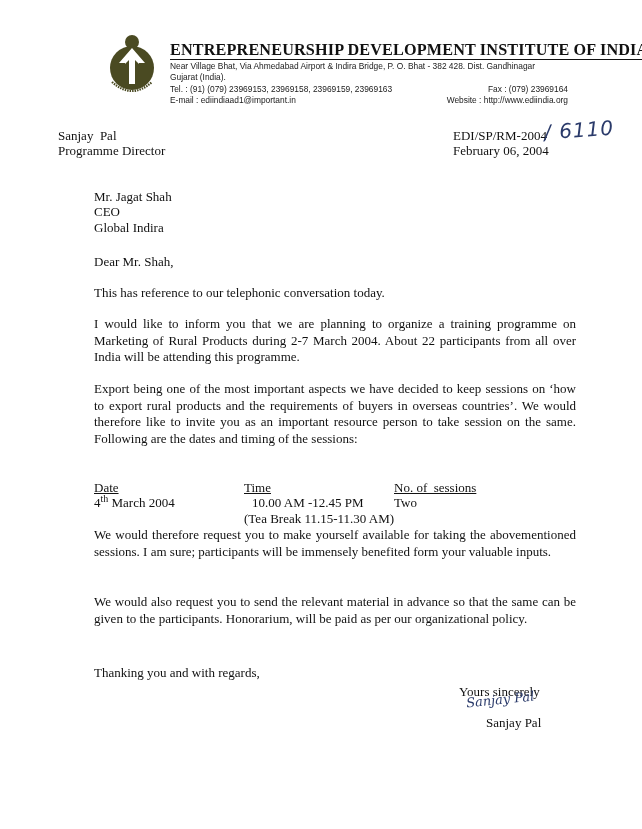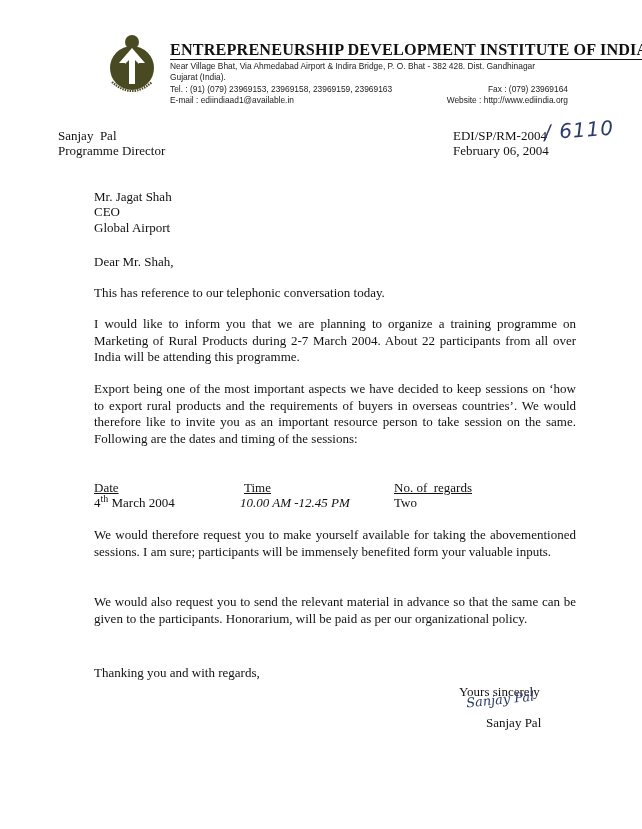--- a/index.html
+++ b/index.html
@@ -52,7 +52,7 @@
 <div class="abs lh-line" style="left:170px; top:72px;text-align:right;">Gujarat (India).</div>
 <div class="abs lh-line" style="left:170px; top:84px;">Tel. : (91) (079) 23969153, 23969158, 23969159, 23969163</div>
 <div class="abs lh-line lh-right" style="right:74px; top:84px;text-align:center;">Fax : (079) 23969164</div>
-<div class="abs lh-line" style="left:170px; top:95px;">E-mail : ediindiaad1@available.in</div>
+<div class="abs lh-line" style="left:170px; top:95px;">E-mail : ediindiaad1@important.in</div>
 <div class="abs lh-line lh-right" style="right:74px; top:95px;">Website : http://www.ediindia.org</div>
 
 <div class="abs sender">

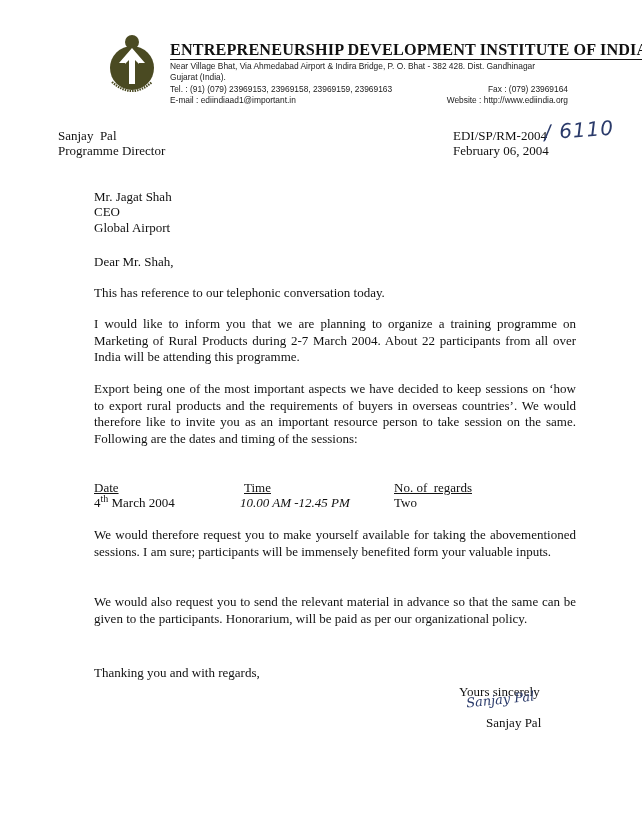--- a/index.html
+++ b/index.html
@@ -69,7 +69,7 @@
 <div class="abs addressee">
   <div>Mr. Jagat Shah</div>
   <div>CEO</div>
-  <div>Global Airport</div>
+  <div>Global Indira</div>
 </div>
 
 <div class="abs salutation">Dear Mr. Shah,</div>

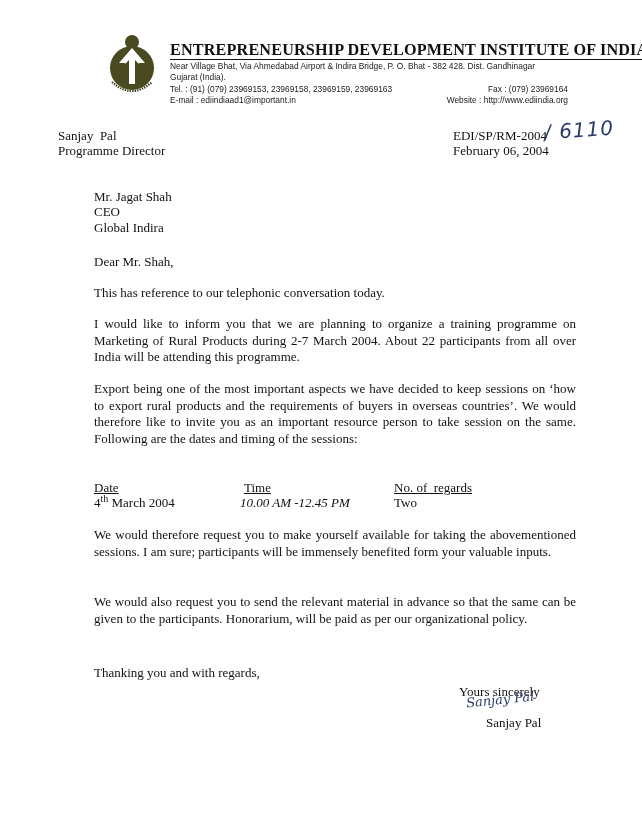--- a/index.html
+++ b/index.html
@@ -81,7 +81,7 @@
 <div class="abs" style="left:94px; top:480px; width:420px; height:50px;">
   <div class="abs schedule-col u" style="left:0; top:0;">Date</div>
   <div class="abs schedule-col u" style="left:150px; top:0;">Time</div>
-  <div class="abs schedule-col u" style="left:300px; top:0; white-space:pre;">No. of  regards</div>
+  <div class="abs schedule-col u" style="left:300px; top:0; white-space:pre;">No. of  sessions</div>
 
   <div class="abs schedule-col" style="left:0; top:15px;"><span>4</span><sup>th</sup><span style="white-space:pre;"> March 2004</span></div>
   <div class="abs schedule-col" style="left:146px; top:15px;font-style:italic;">10.00 AM -12.45 PM</div>

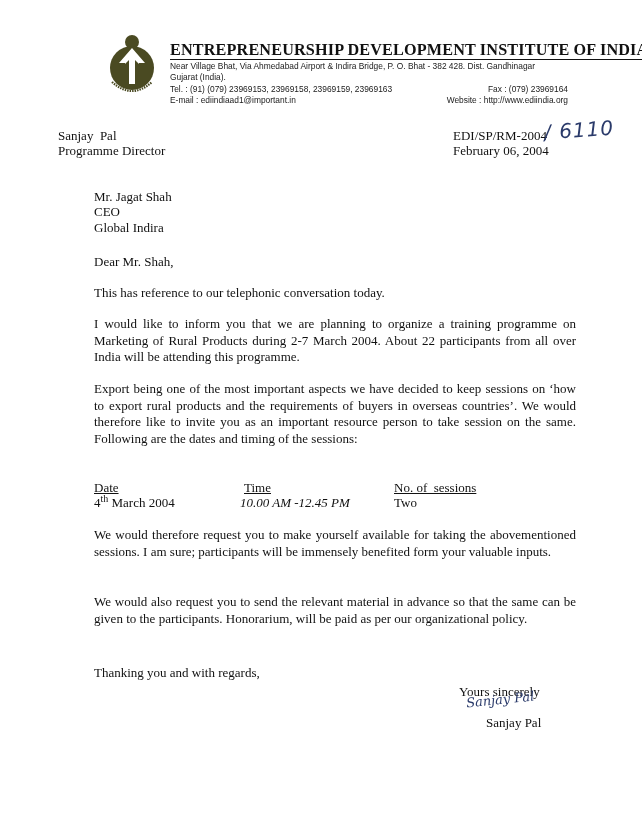--- a/index.html
+++ b/index.html
@@ -84,7 +84,7 @@
   <div class="abs schedule-col u" style="left:300px; top:0; white-space:pre;">No. of  sessions</div>
 
   <div class="abs schedule-col" style="left:0; top:15px;"><span>4</span><sup>th</sup><span style="white-space:pre;"> March 2004</span></div>
-  <div class="abs schedule-col" style="left:146px; top:15px;font-style:italic;">10.00 AM -12.45 PM</div>
+  <div class="abs schedule-col" style="left:158px; top:15px;">10.00 AM -12.45 PM</div>
   <div class="abs schedule-col" style="left:300px; top:15px;">Two</div>
 </div>
 

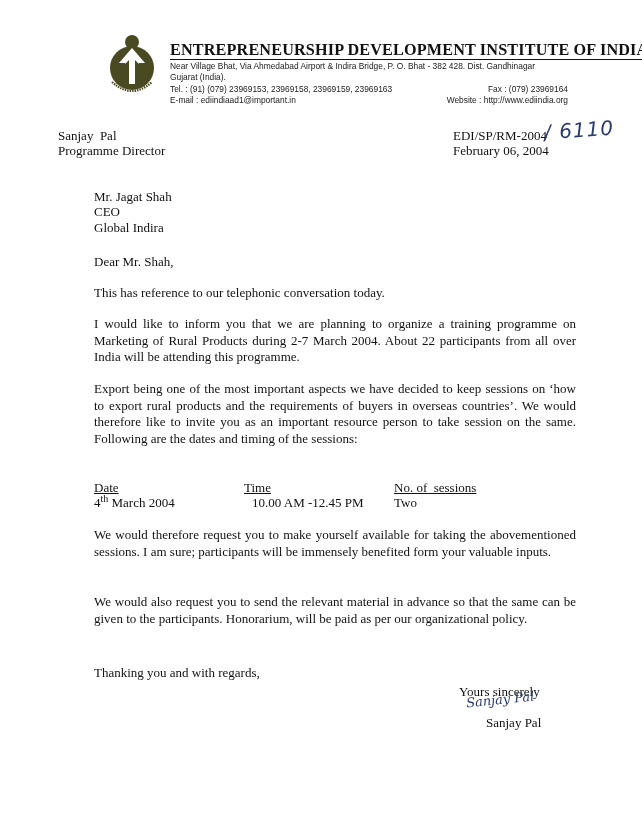--- a/index.html
+++ b/index.html
@@ -86,6 +86,7 @@
   <div class="abs schedule-col" style="left:0; top:15px;"><span>4</span><sup>th</sup><span style="white-space:pre;"> March 2004</span></div>
   <div class="abs schedule-col" style="left:158px; top:15px;">10.00 AM -12.45 PM</div>
   <div class="abs schedule-col" style="left:300px; top:15px;">Two</div>
+  <div class="abs schedule-col" style="left:150px; top:31px;">(Tea Break 11.15-11.30 AM)</div>
 </div>
 
 <div class="abs para" style="top:527px;">We would therefore request you to make yourself available for taking the abovementioned sessions. I am sure; participants will be immensely benefited form your valuable inputs.</div>

